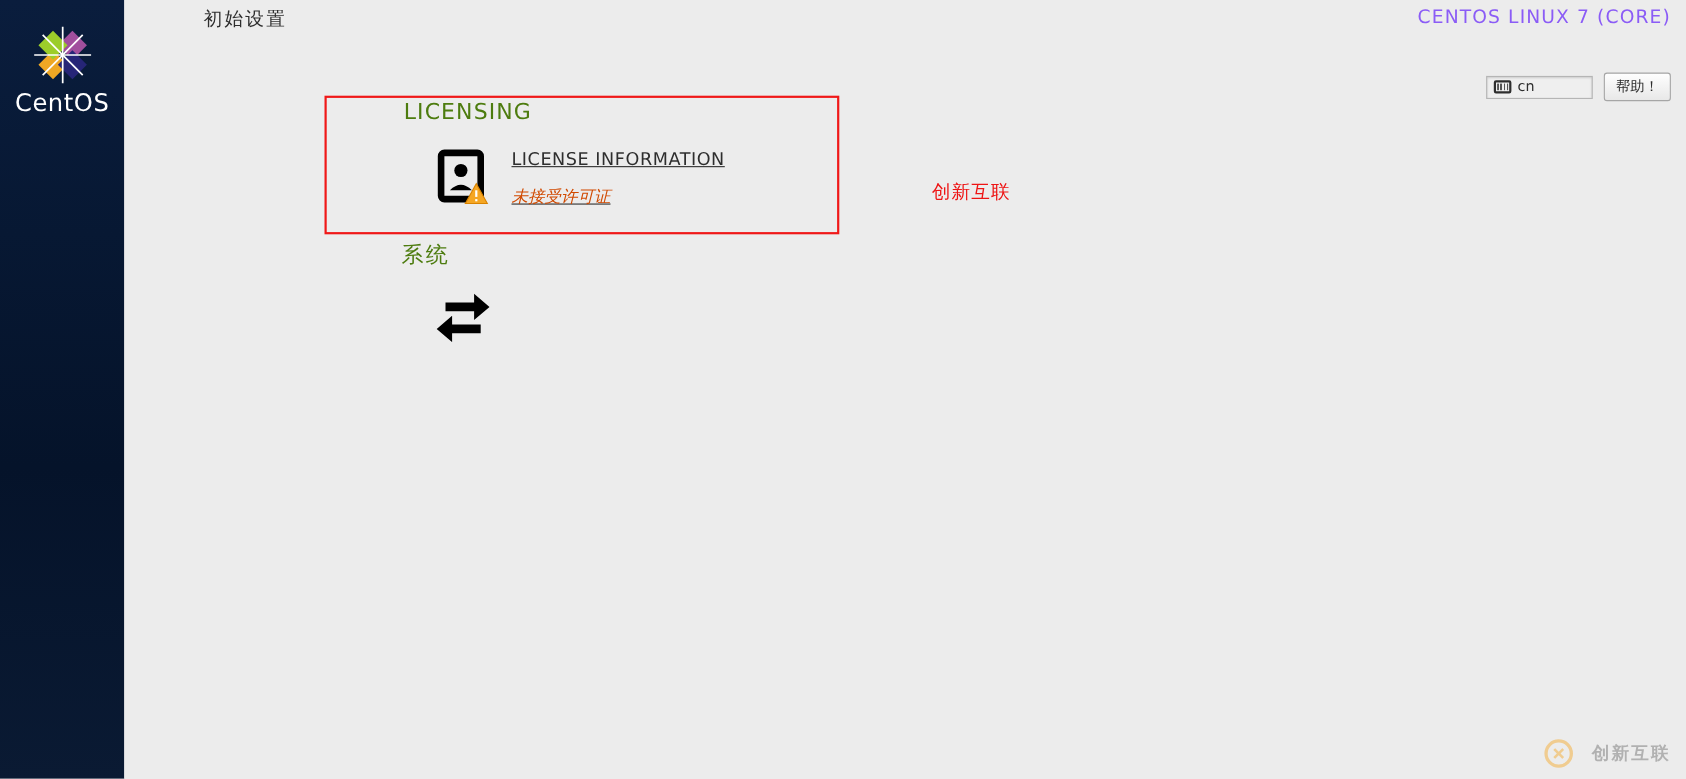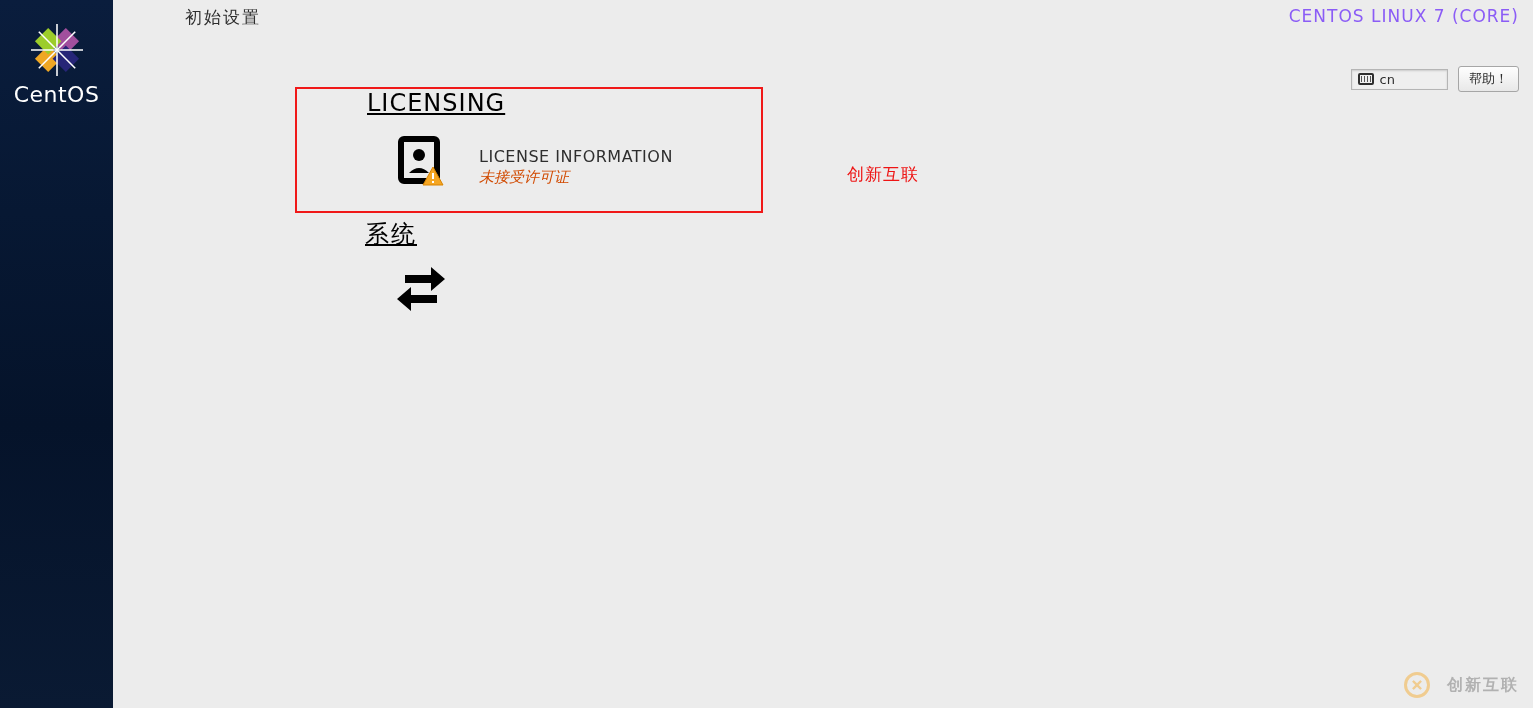--- a/index.html
+++ b/index.html
@@ -131,10 +131,9 @@
     }
     .section-label {
       position: absolute;
-      font-size: 24px;
-      color: #000000;
+      font-size: 20px;
+      color: #4d7c0f;
       letter-spacing: 1px;
-      text-decoration: underline;
     }
     .licensing-label { left: 254px; top: 35px; }
     .system-label { left: 252px; top: 164px; letter-spacing: 2px; }

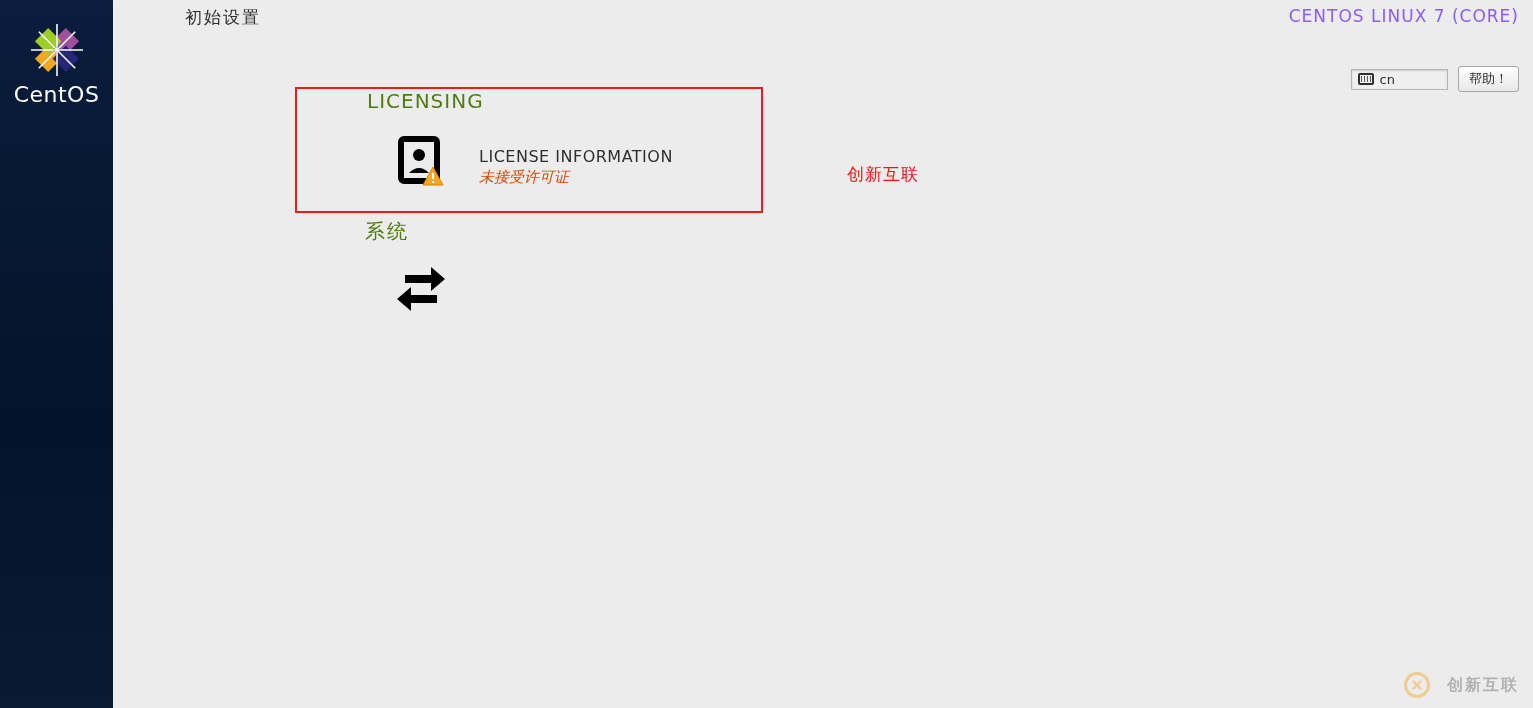--- a/index.html
+++ b/index.html
@@ -140,10 +140,11 @@
     .spoke {
       position: absolute;
       display: flex;
-      align-items: flex-end;
-      gap: 32px;
+      align-items: flex-start;
+      gap: 18px;
       padding: 4px;
       cursor: pointer;
+      text-decoration: underline;
     }
     .license-spoke { left: 278px; top: 77px; }
     .network-spoke { left: 278px; top: 201px; }

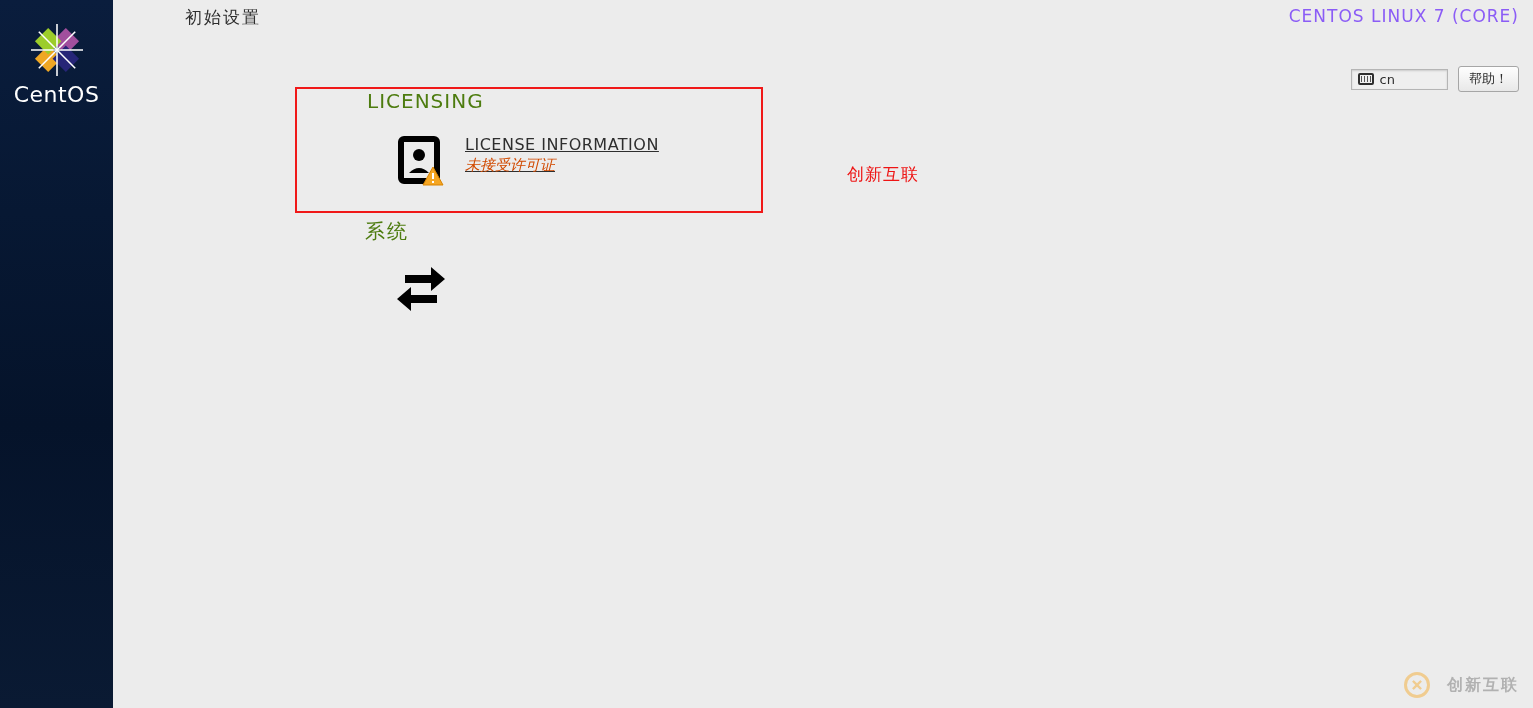--- a/index.html
+++ b/index.html
@@ -163,7 +163,7 @@
     .spoke-status {
       font-size: 15px;
       font-style: italic;
-      margin-top: 2px;
+      margin-top: 16px;
     }
     .status-warn { color: #d14a00; }
     .status-ok { color: #5c5c5c; }

